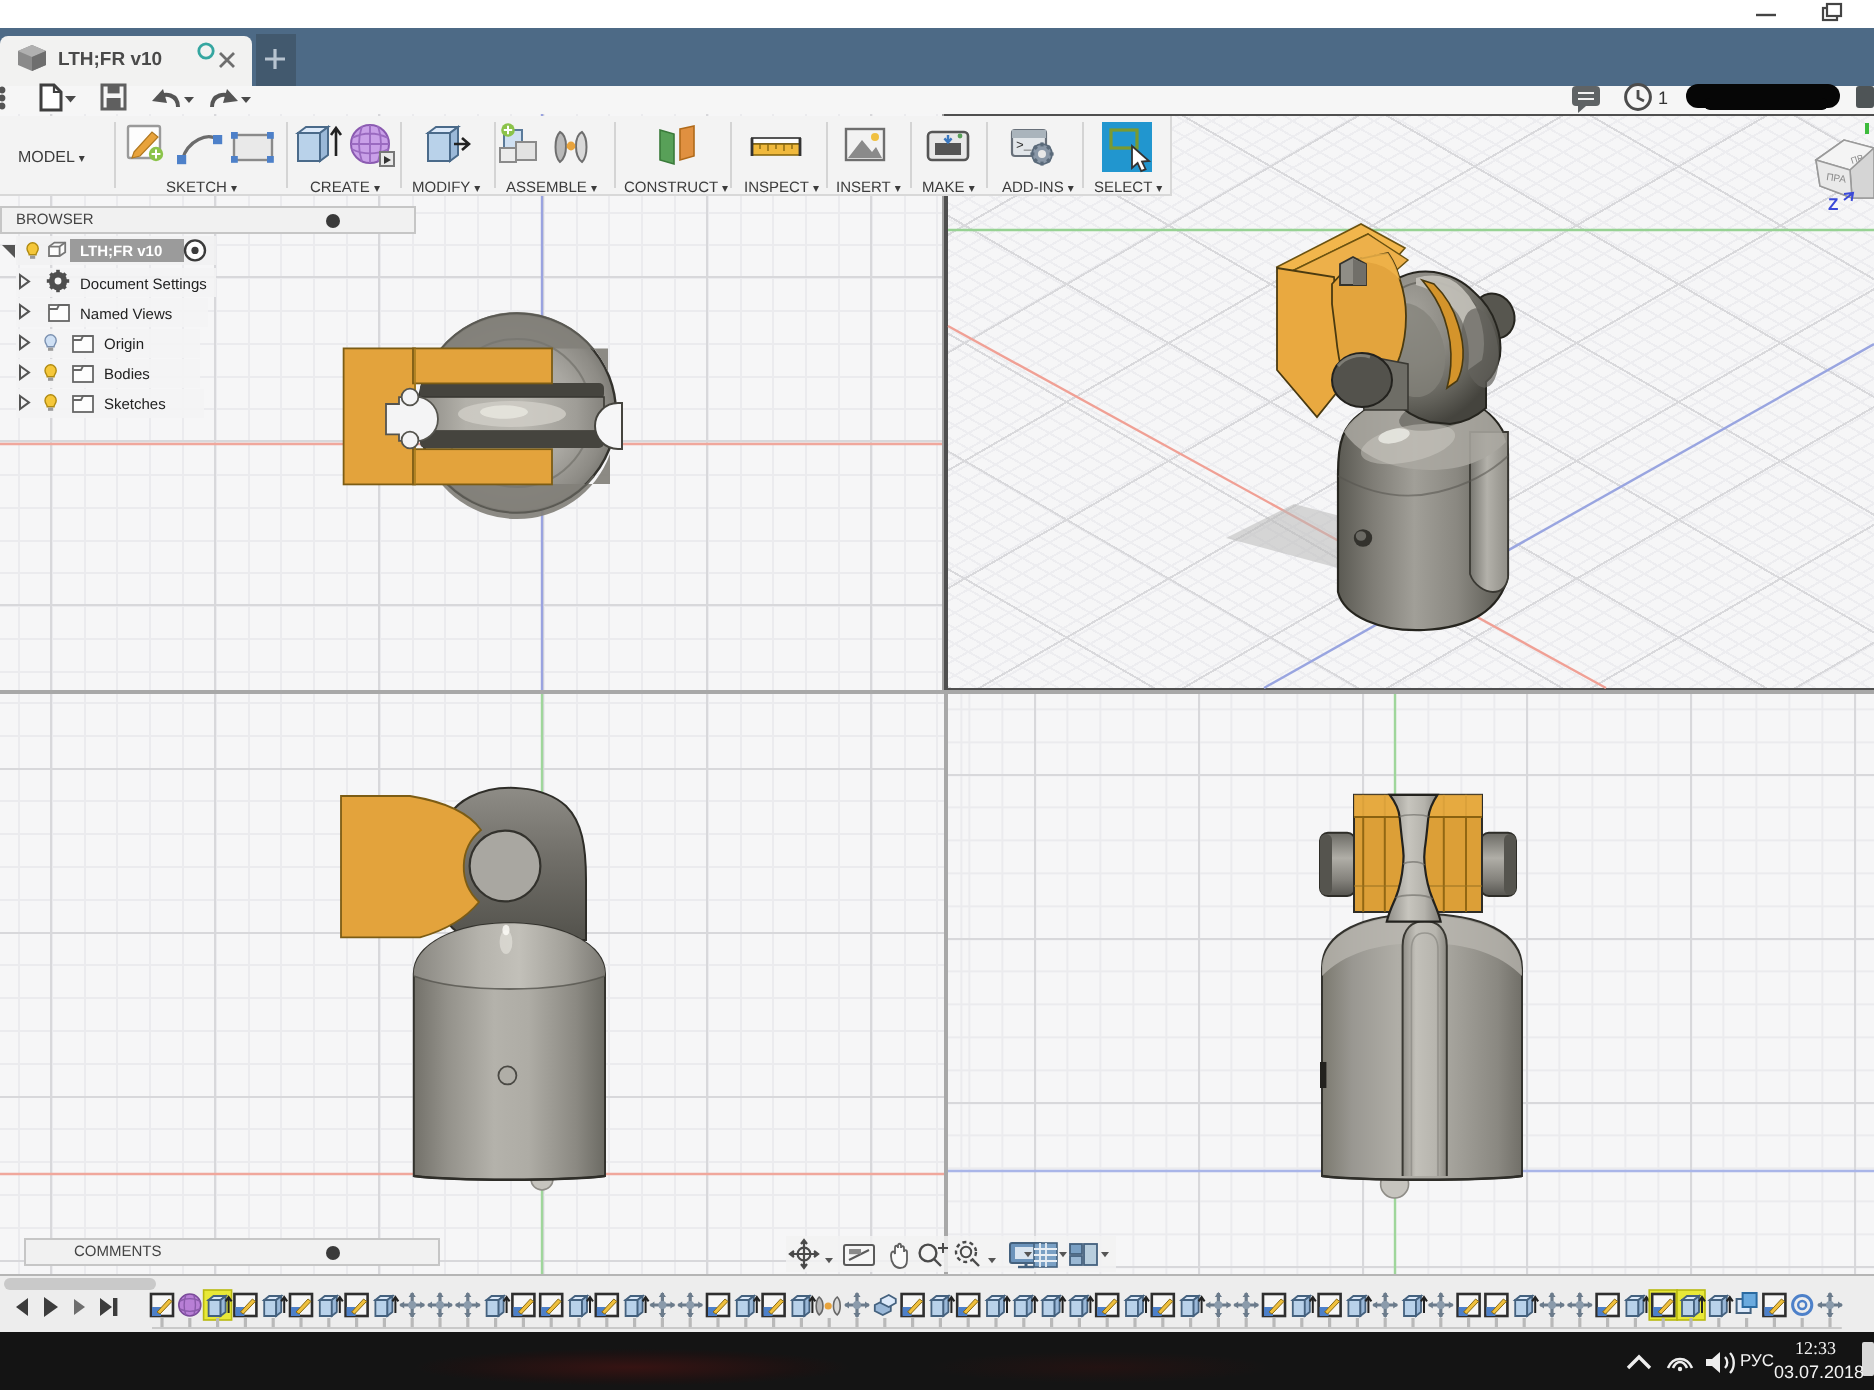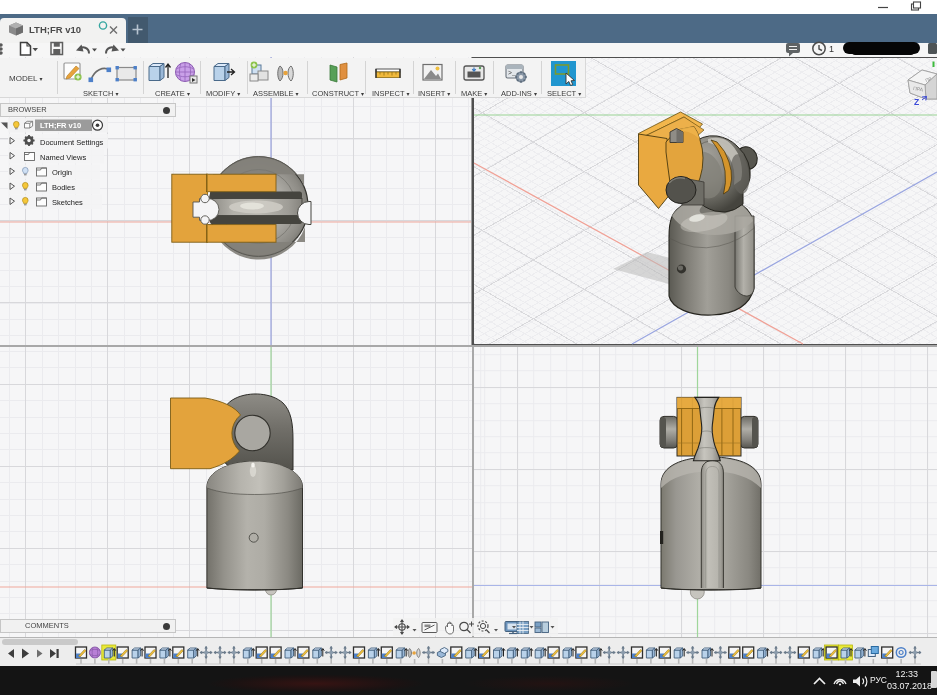--- a/index.html
+++ b/index.html
@@ -34,7 +34,7 @@
 #divV2{left:472px;top:347px;width:2px;height:290px;background:#a8a8a8;}
 #divB{left:0;top:637px;width:937px;height:1px;background:#b5b5b5;}
 
-.phead{position:absolute;width:176px;height:14px;background:#f1f1f1;border:1px solid #c6c6c6;font-size:7.5px;color:#444;line-height:12px;padding-left:7px;}
+.phead{position:absolute;width:208px;height:14px;background:#f1f1f1;border:1px solid #c6c6c6;font-size:7.5px;color:#444;line-height:12px;padding-left:7px;}
 .pdot{position:absolute;width:7px;height:7px;border-radius:50%;background:#3a3a3a;}
 
 #tline{left:0;top:638px;width:937px;height:28px;background:#ededed;}

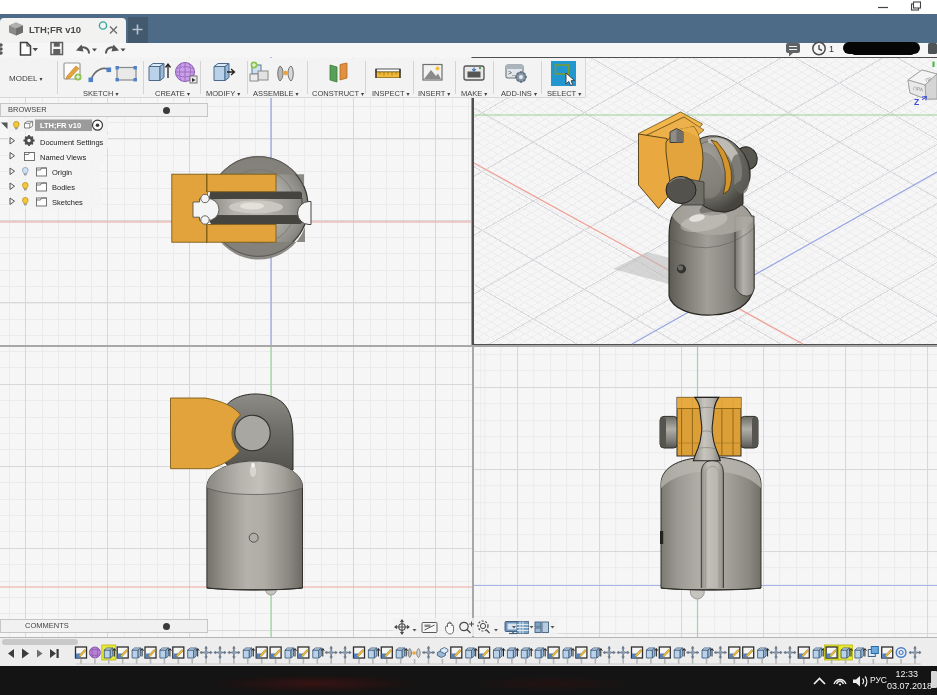--- a/index.html
+++ b/index.html
@@ -498,7 +498,7 @@
 <text x="52" y="87.5" font-size="7.5" fill="#222" font-family="Liberation Sans,sans-serif">Sketches</text>
 </svg>
 
-<div id="commentshead" class="phead" style="left:0;top:619px;padding-left:24px;">COMMENTS</div>
+<div id="commentshead" class="phead" style="left:12px;top:619px;padding-left:24px;">COMMENTS</div>
 <div class="pdot" style="left:163px;top:623px;"></div>
 
 <svg class="abs" style="left:900px;top:58px" width="37" height="50">

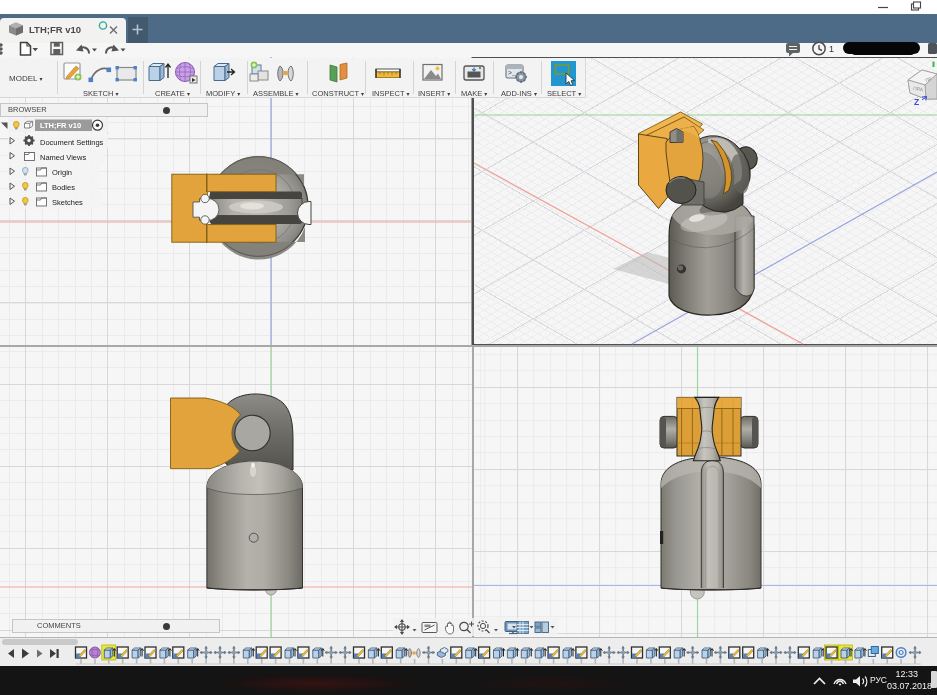--- a/index.html
+++ b/index.html
@@ -758,7 +758,7 @@
 </g>
 </svg>
 <div class="abs" style="left:931px;top:671px;width:6px;height:17px;background:#d8d8d8;border-radius:1px;"></div>
-<div class="tbtxt" style="right:19px;top:669px;">12:33</div>
+<div class="tbtxt" style="right:19px;top:669px;font-family:Liberation Serif, serif;">12:33</div>
 <div class="tbtxt" style="right:5px;top:681px;">03.07.2018</div>
 <div class="tbtxt" style="right:50px;top:675px;font-size:8.5px;">РУС</div>
 </div>

